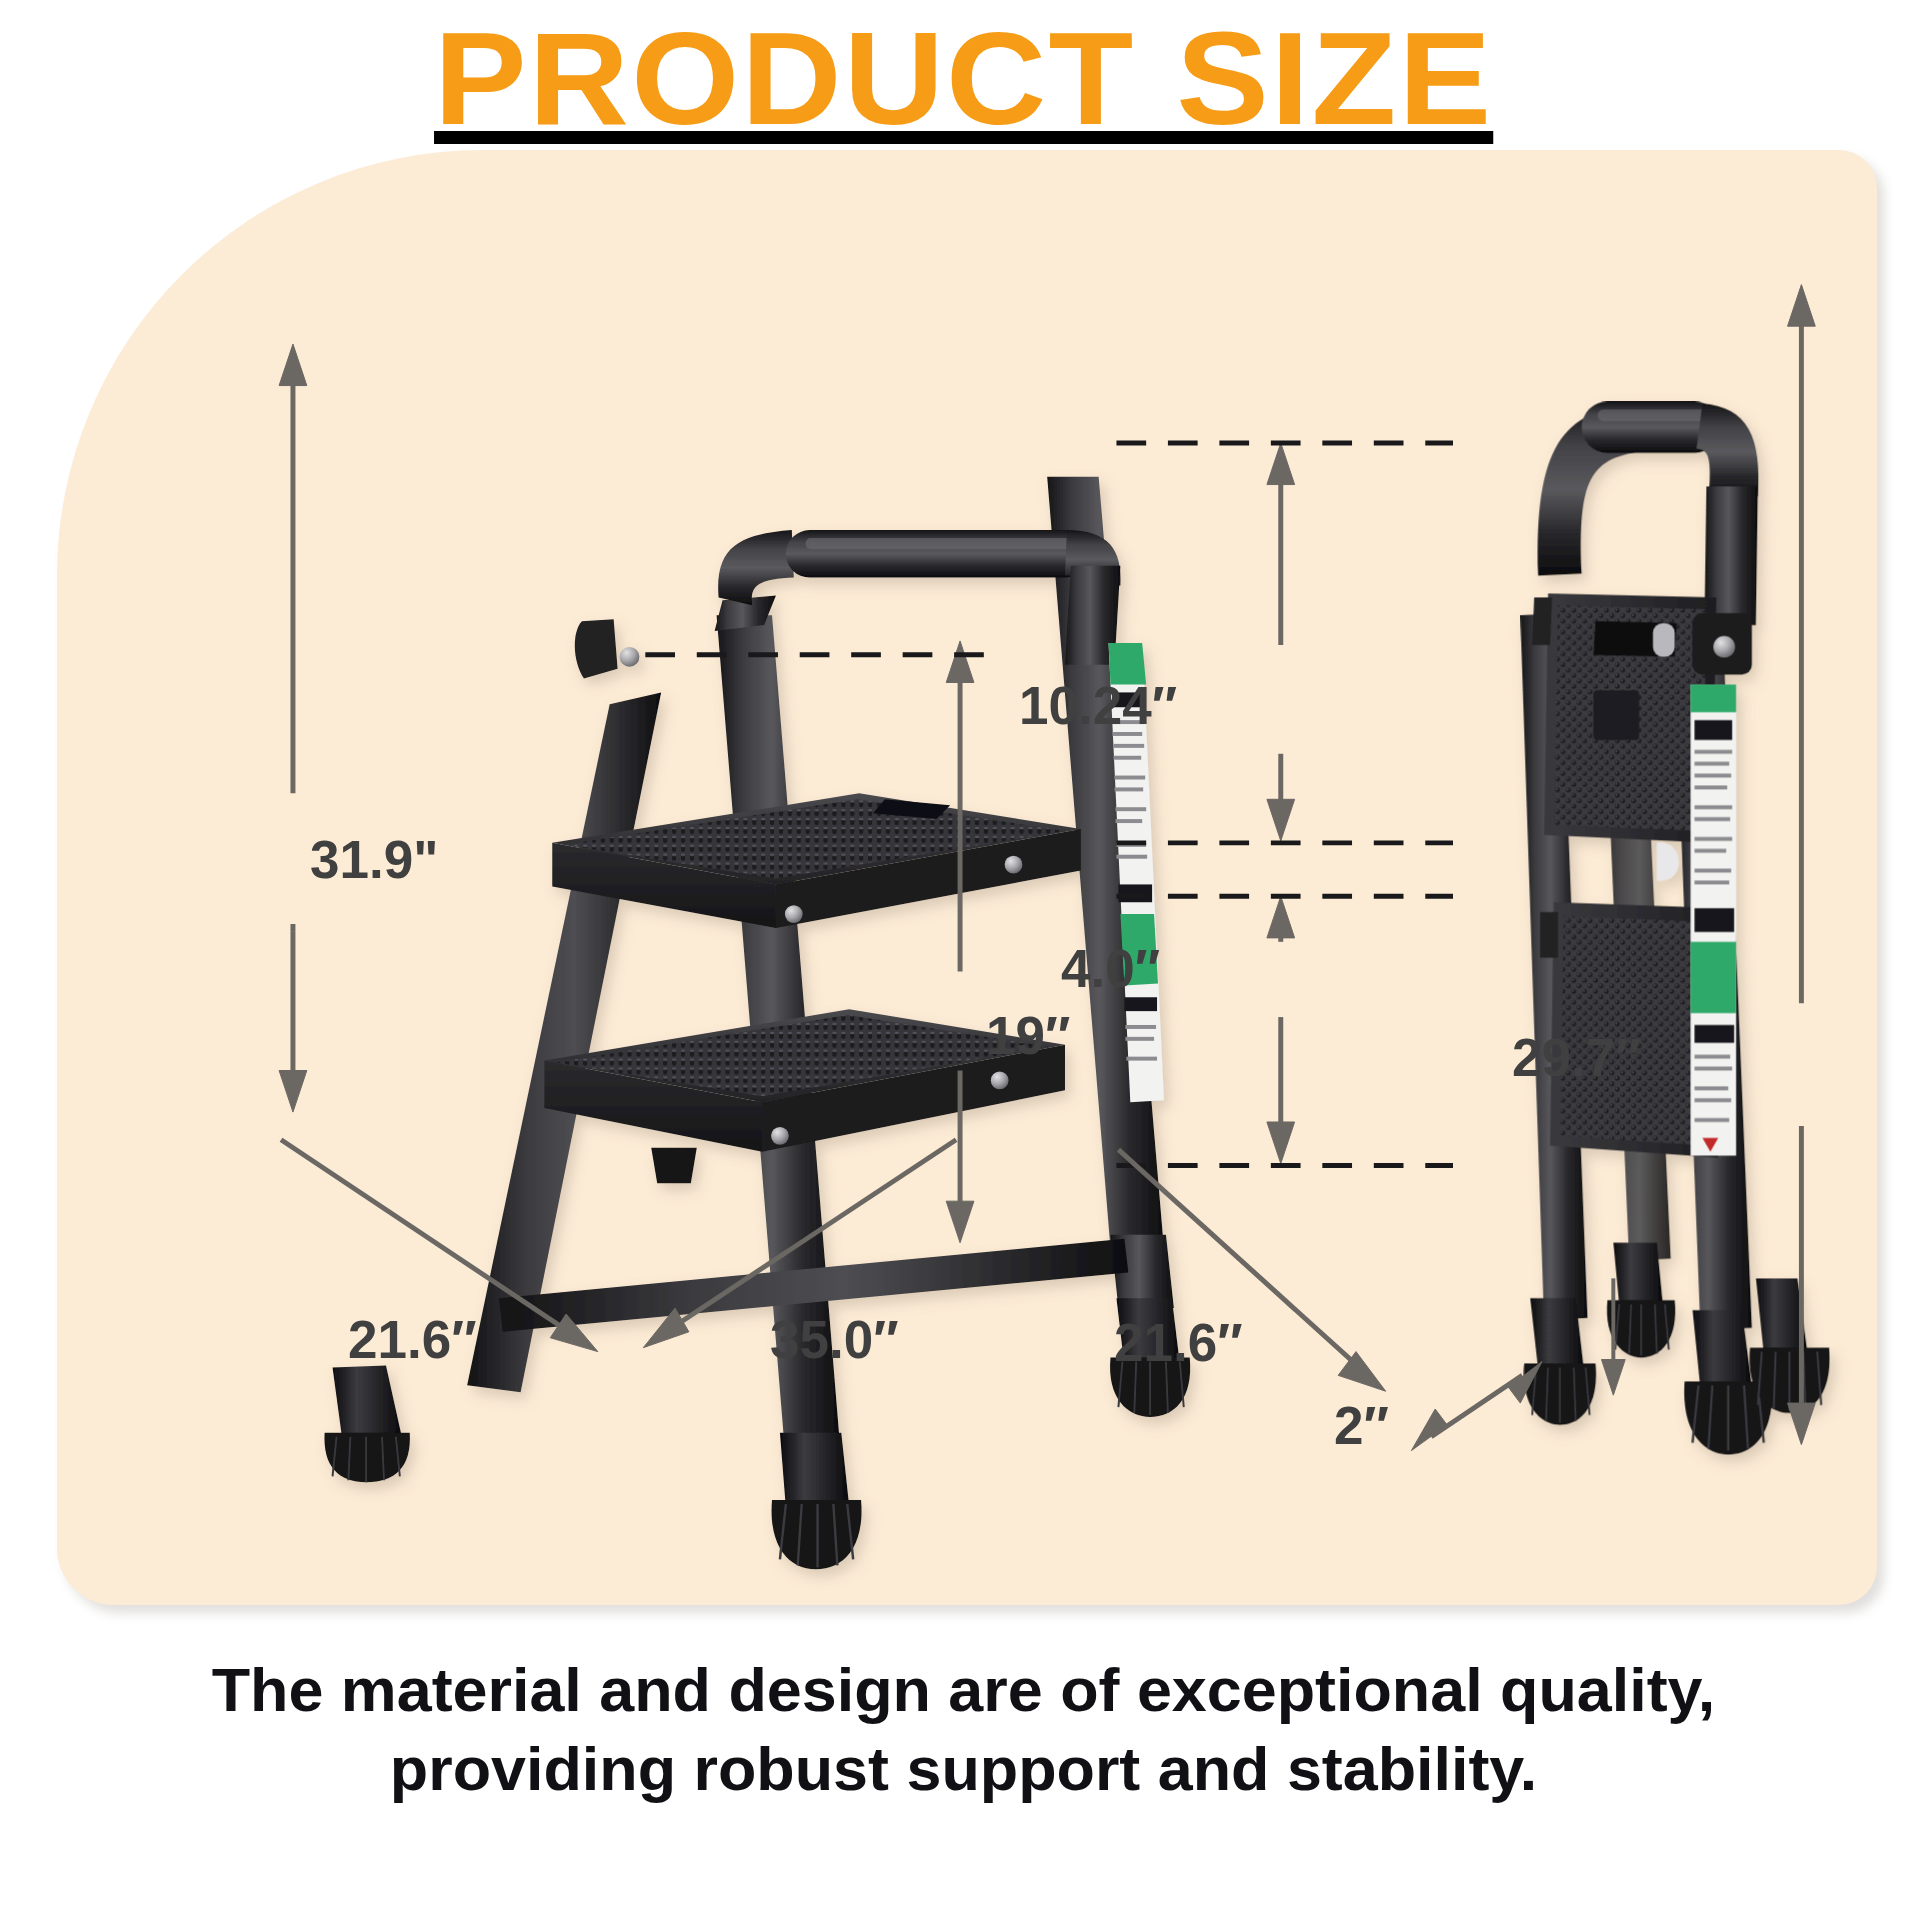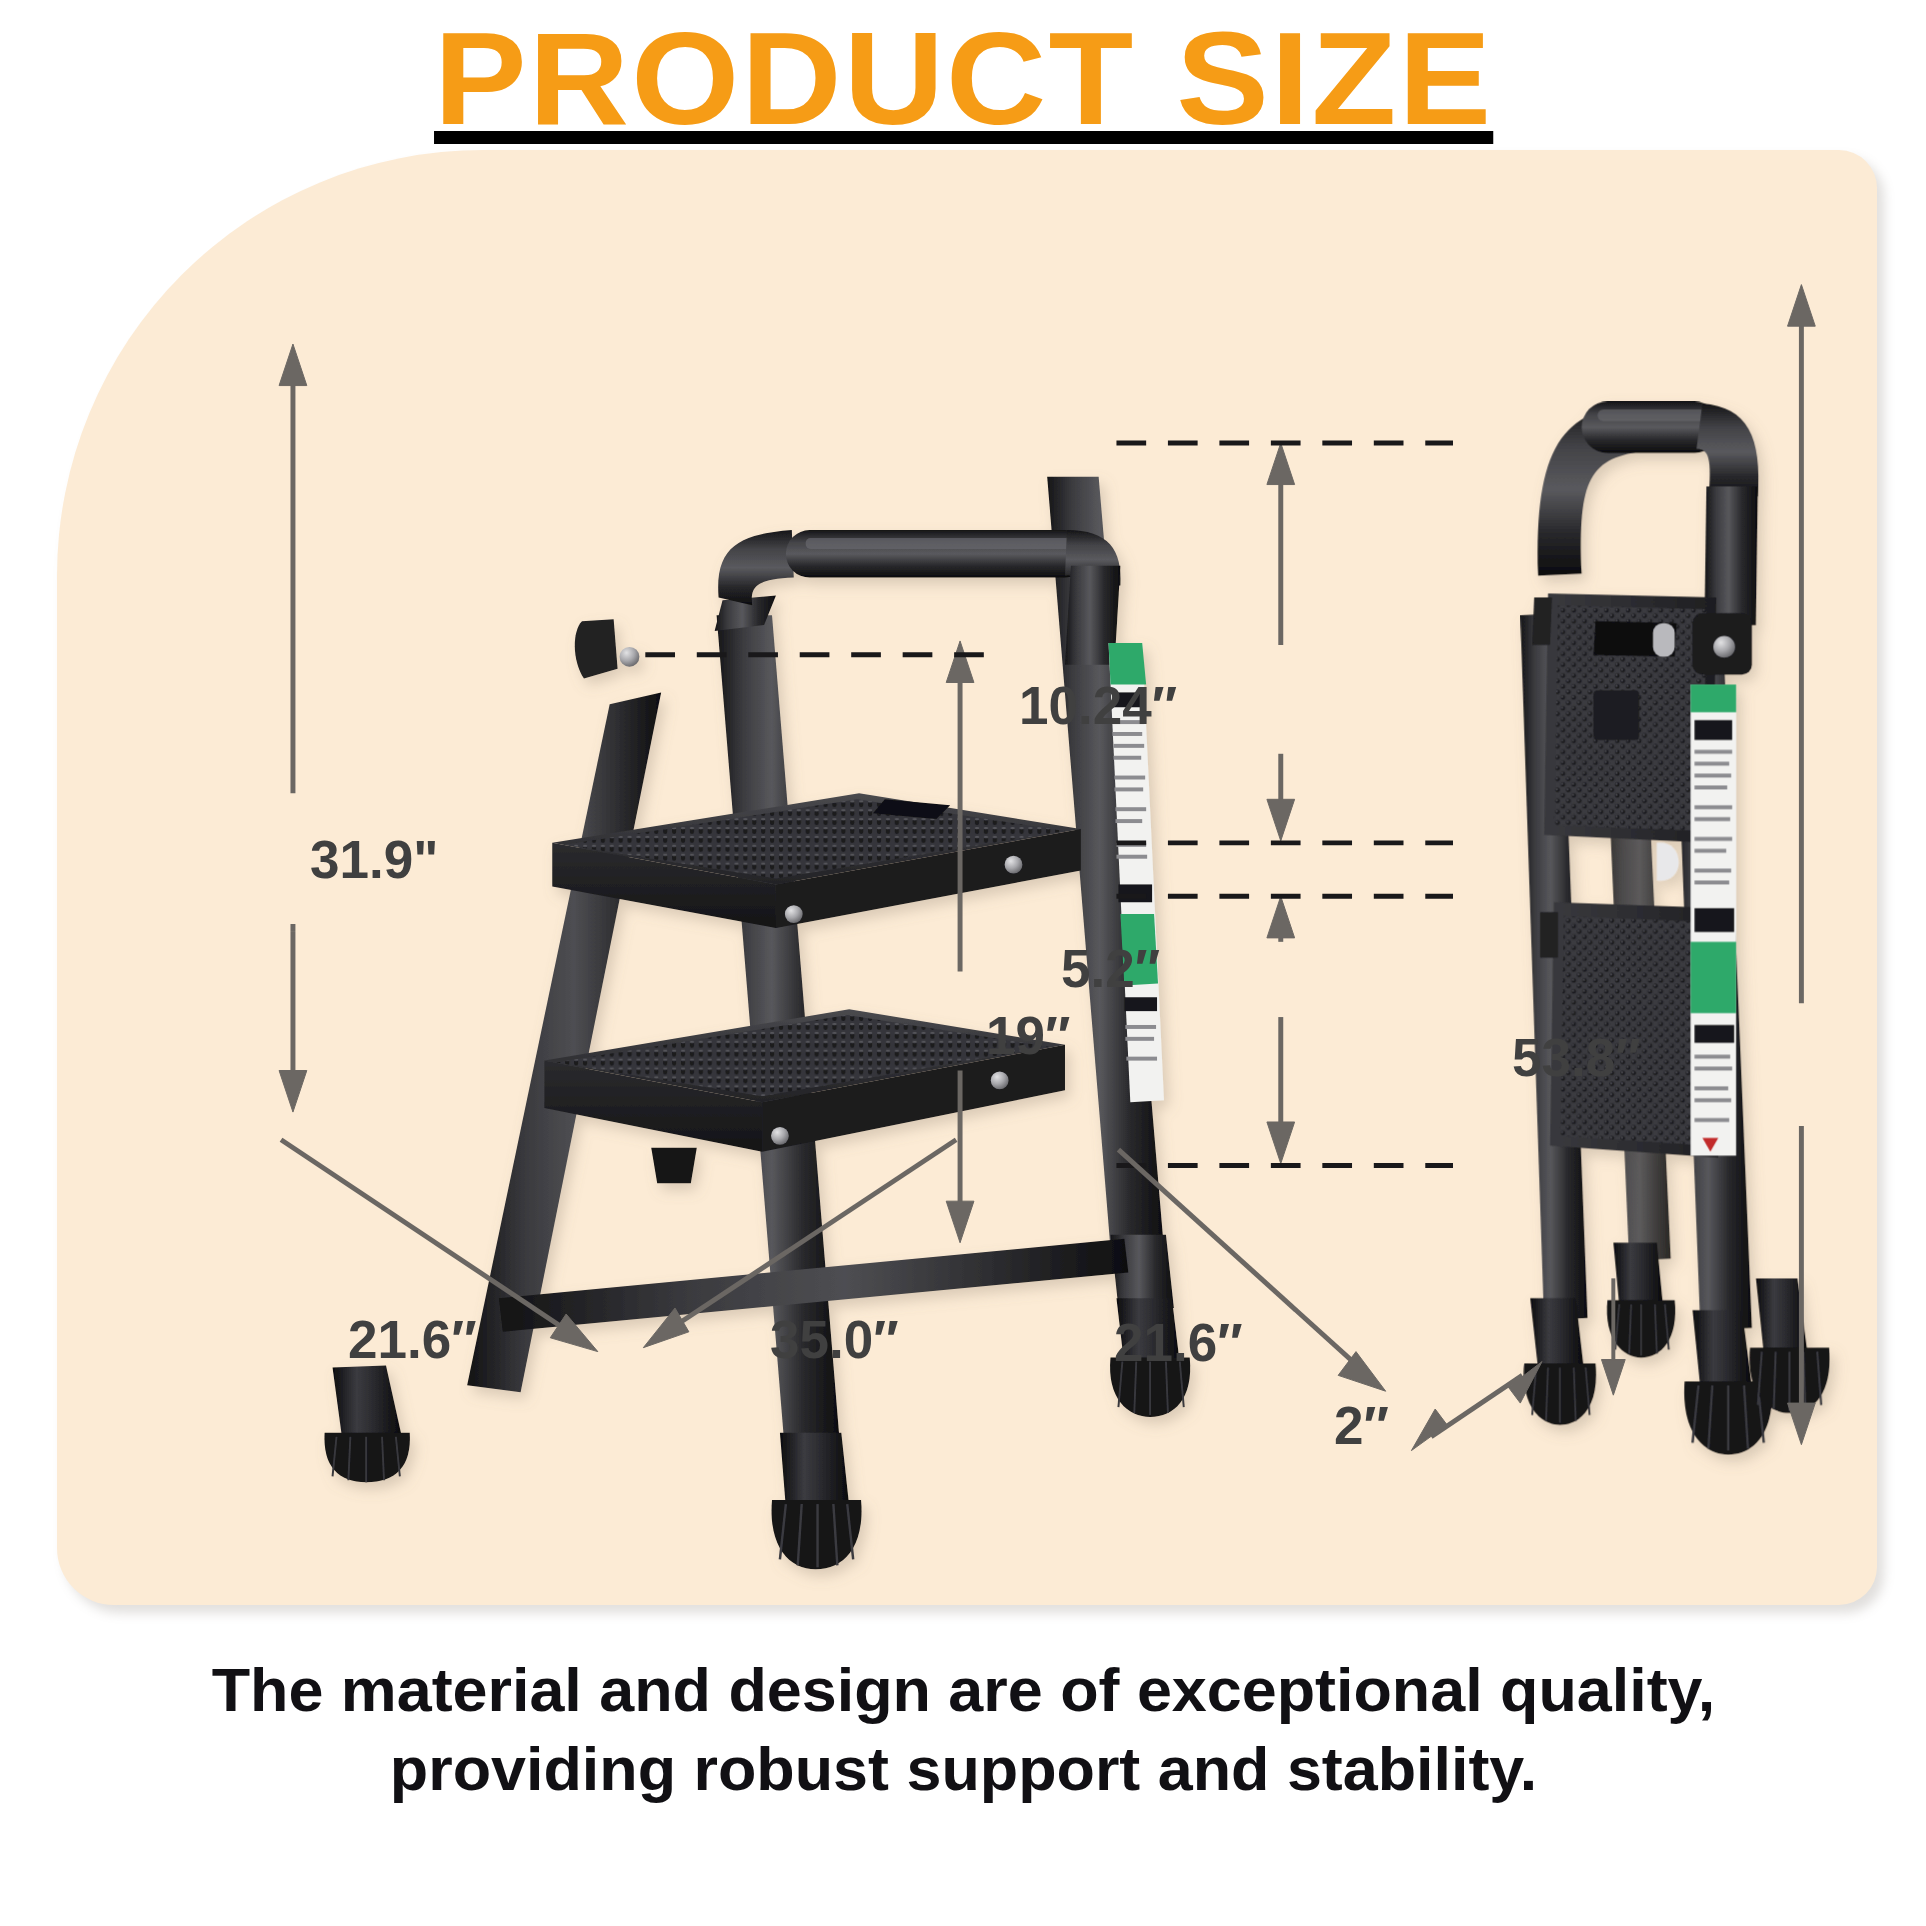--- a/index.html
+++ b/index.html
@@ -448,7 +448,7 @@
   <div class="dim-label dim-197">35.0″</div>
 
   <div class="dim-label dim-1024">10.24″</div>
-  <div class="dim-label dim-75">5.2″</div>
+  <div class="dim-label dim-75">4.0″</div>
   <div class="dim-label dim-354">53.8″</div>
   <div class="dim-label dim-216b">21.6″</div>
   <div class="dim-label dim-2">2″</div>

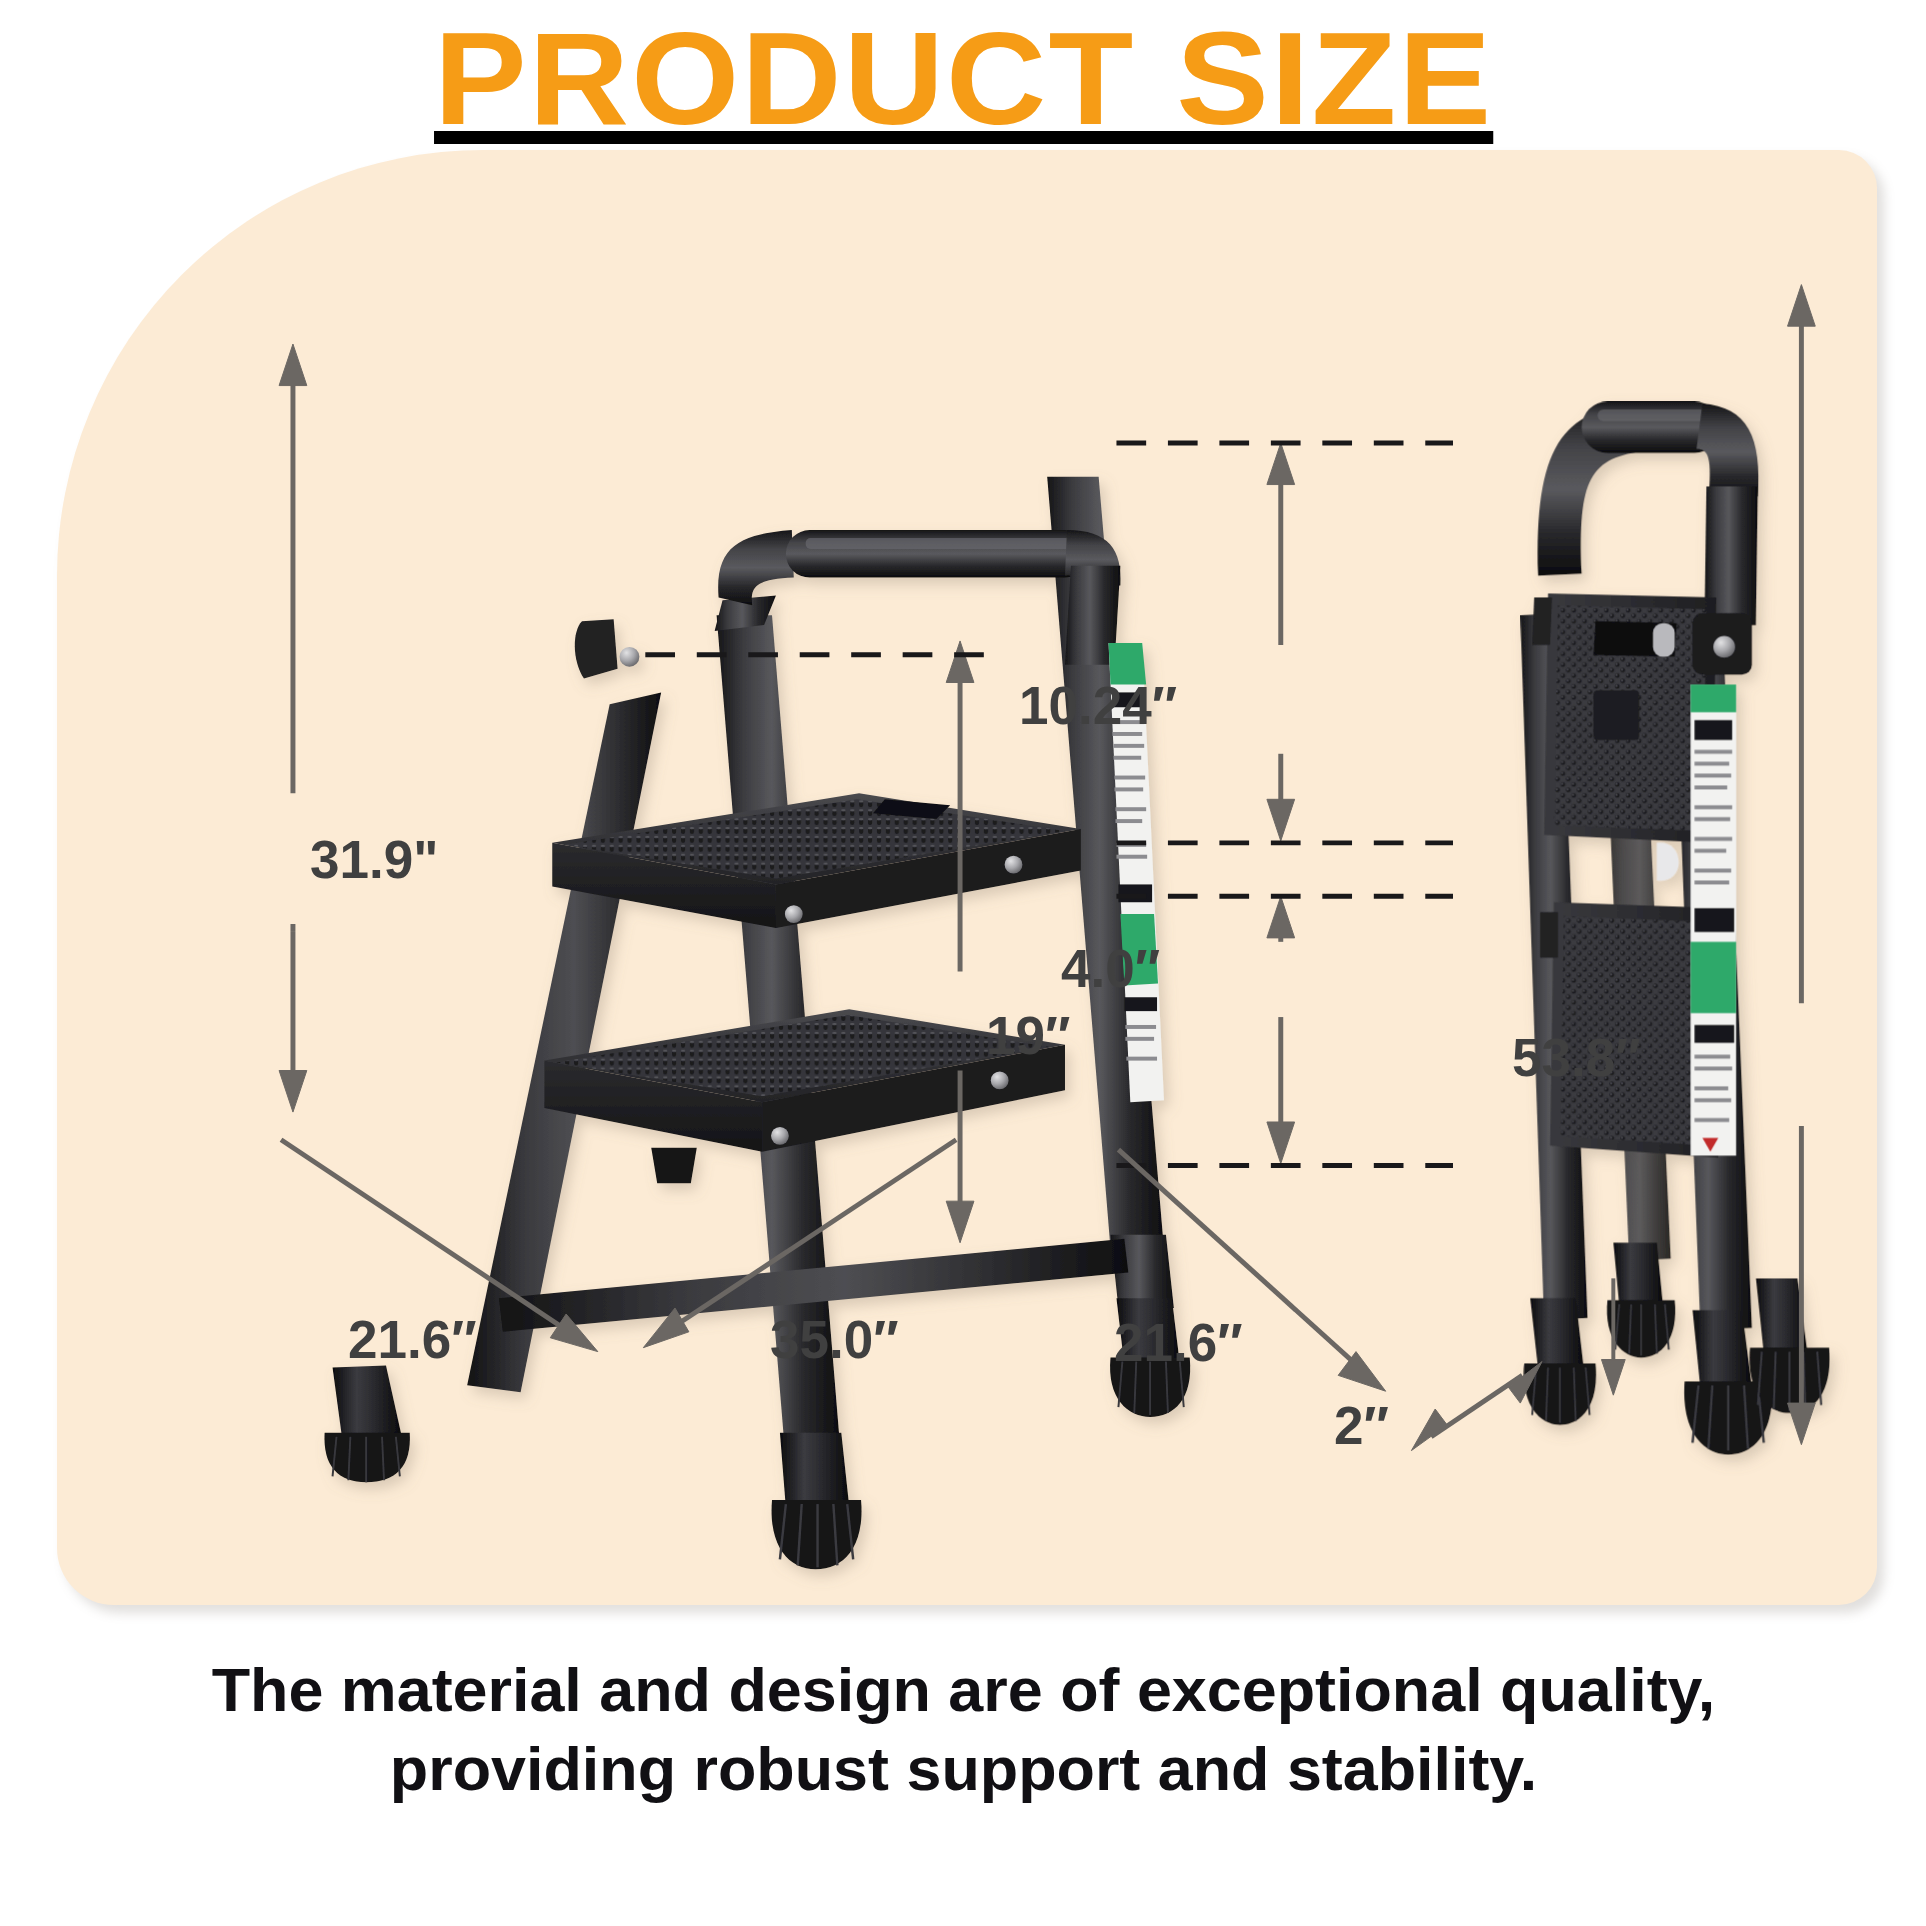--- a/index.html
+++ b/index.html
@@ -449,7 +449,7 @@
 
   <div class="dim-label dim-1024">10.24″</div>
   <div class="dim-label dim-75">4.0″</div>
-  <div class="dim-label dim-354">53.8″</div>
+  <div class="dim-label dim-354">29.7″</div>
   <div class="dim-label dim-216b">21.6″</div>
   <div class="dim-label dim-2">2″</div>
 </div>

